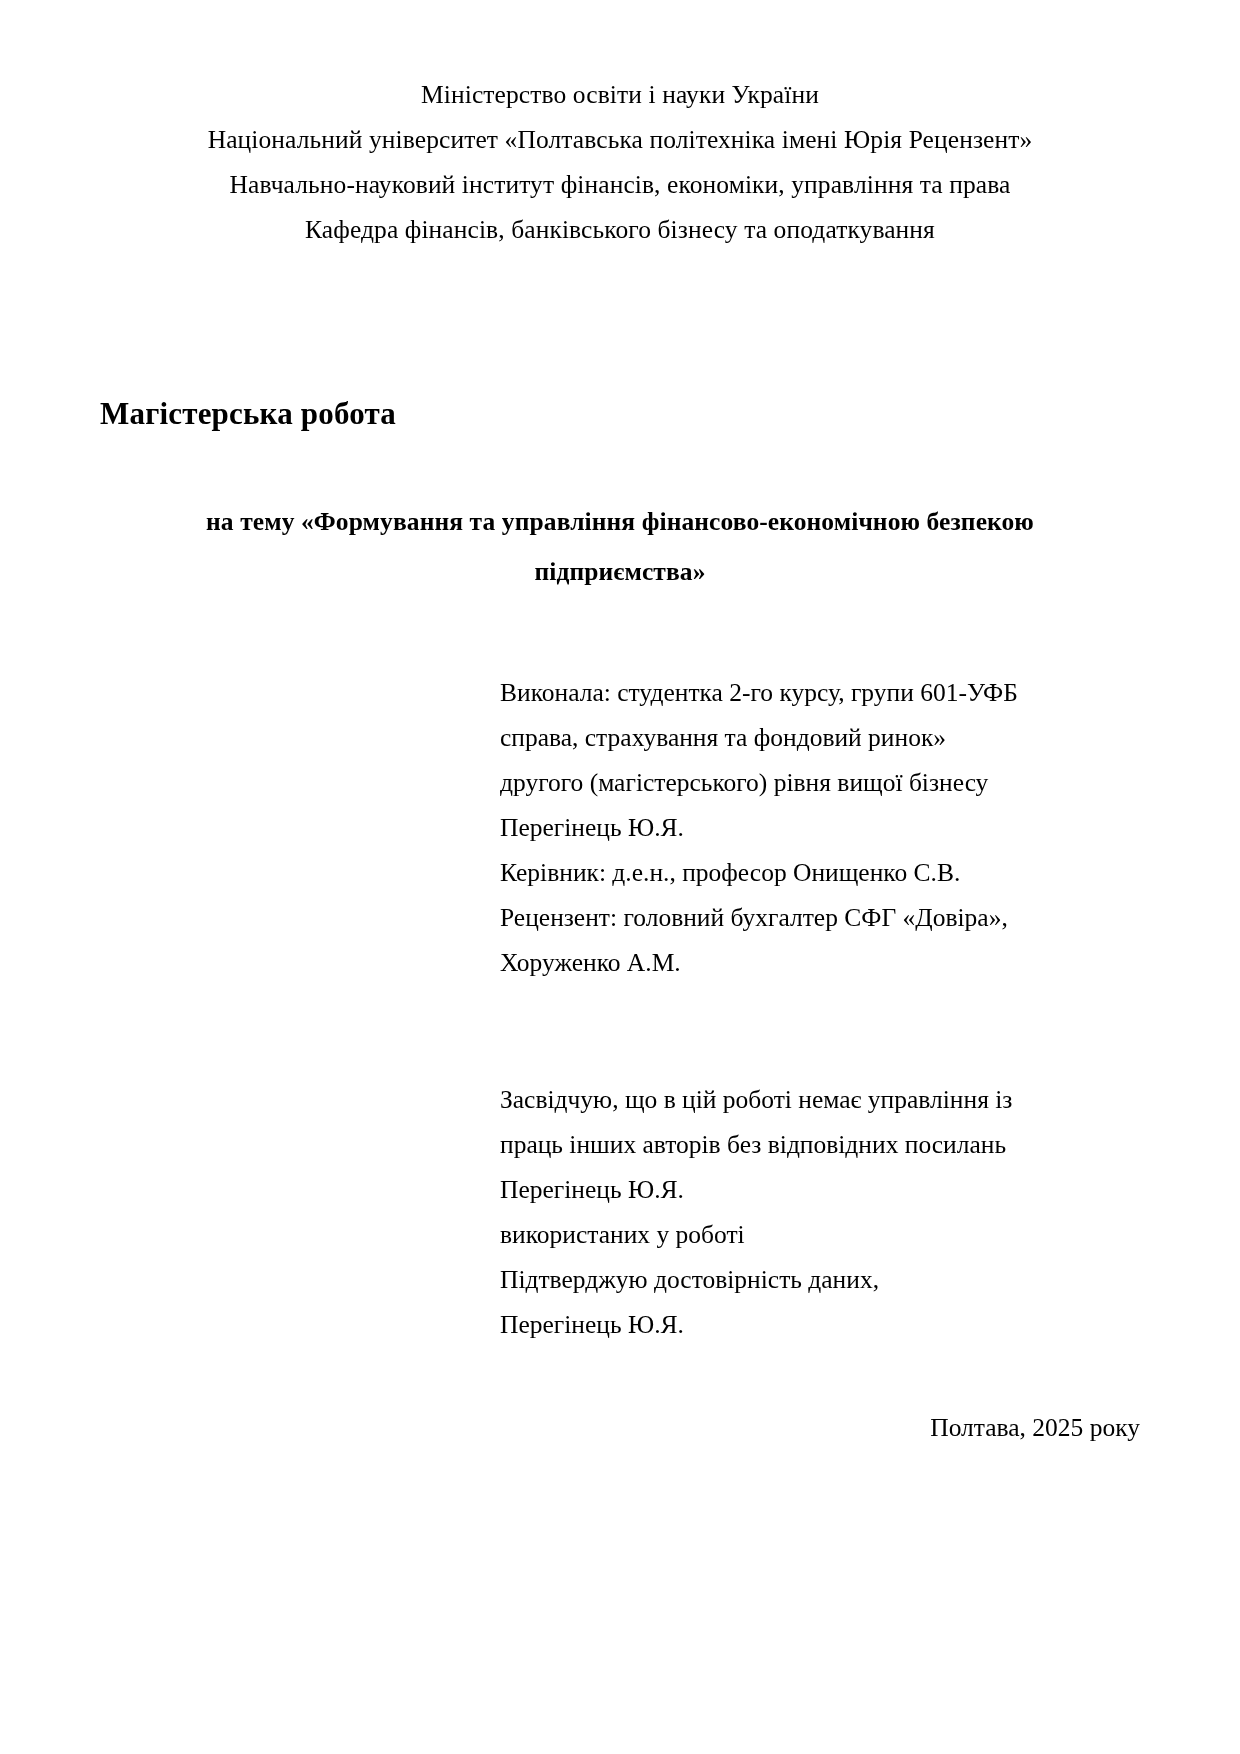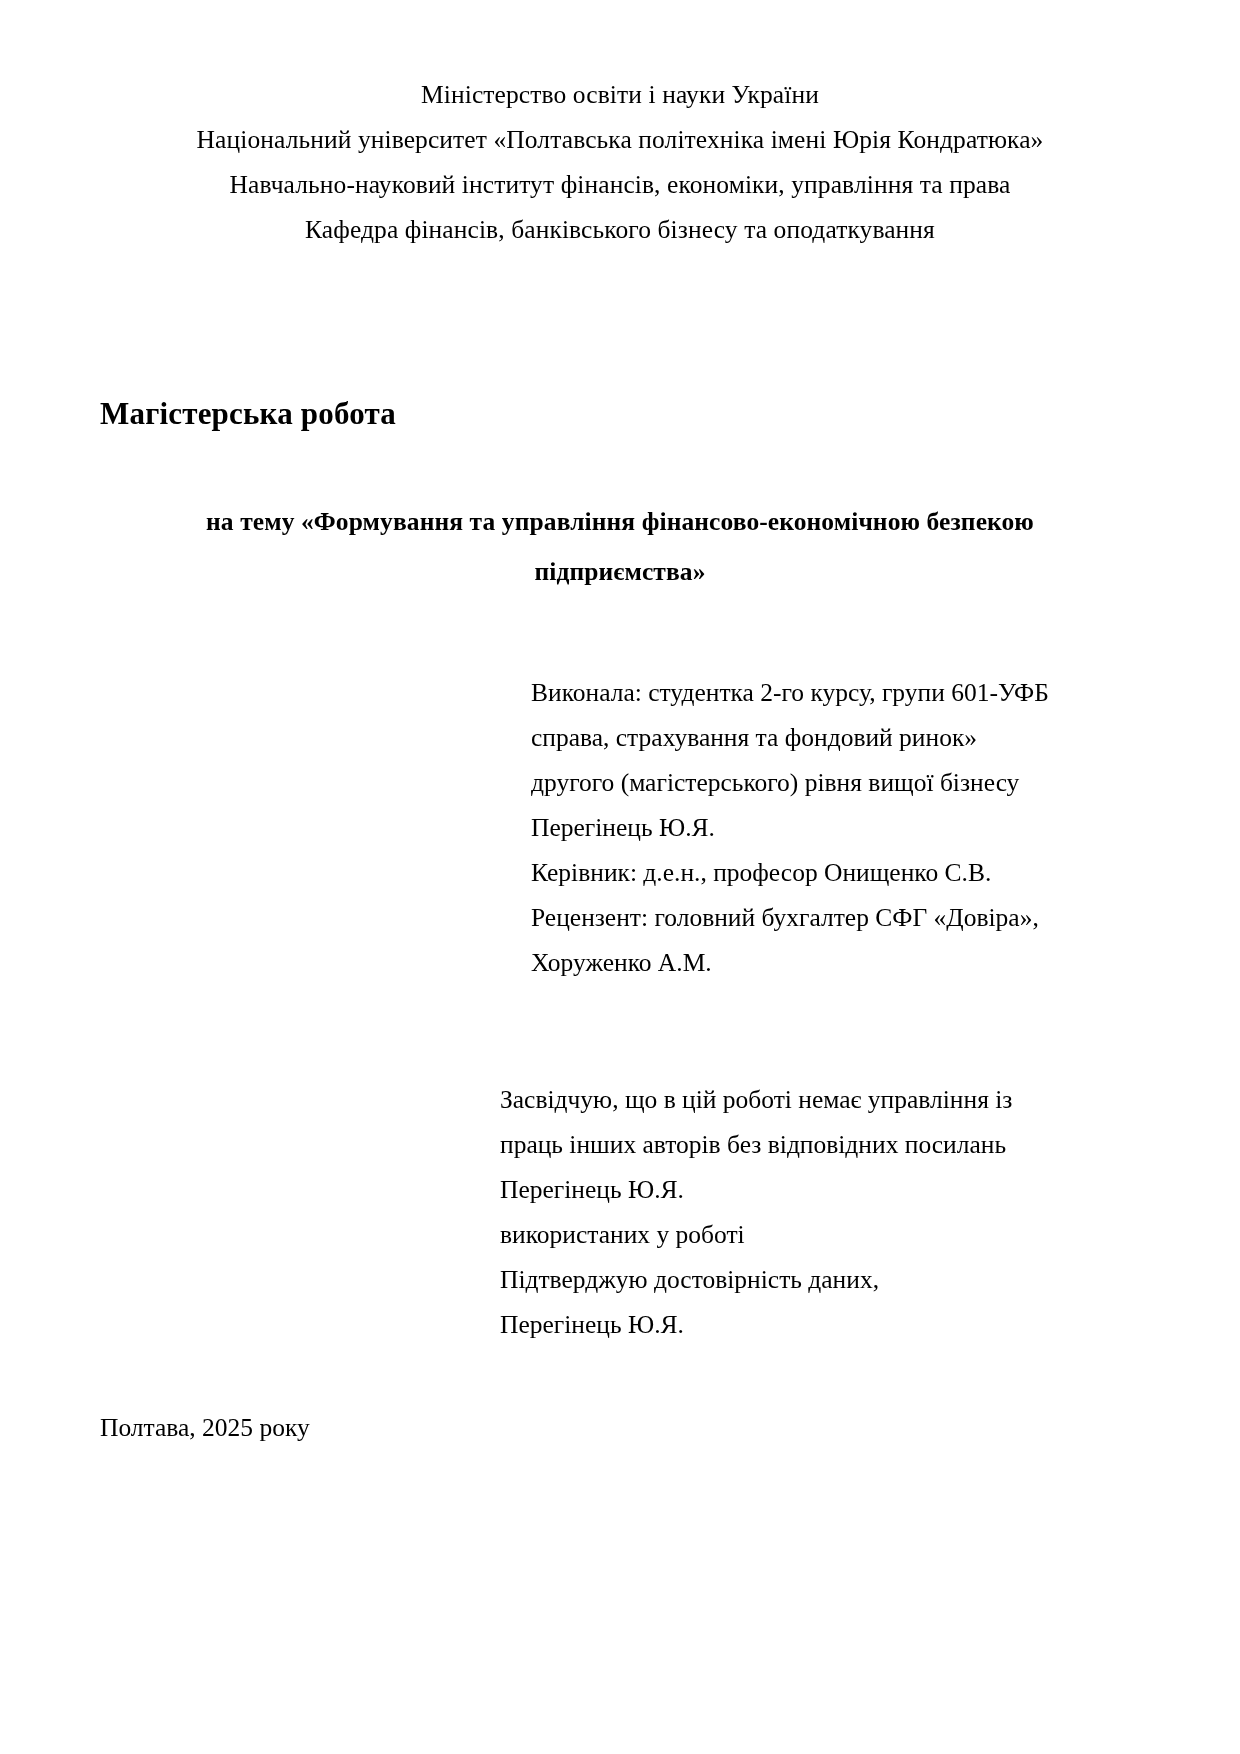--- a/index.html
+++ b/index.html
@@ -96,7 +96,7 @@
 
   <div class="header-block">
     <div class="header-line">Міністерство освіти і науки України</div>
-    <div class="header-line">Національний університет «Полтавська політехніка імені Юрія Кондратюка»</div>
+    <div class="header-line">Національний університет «Полтавська політехніка імені Юрія Рецензент»</div>
     <div class="header-line">Навчально-науковий інститут фінансів, економіки, управління та права</div>
     <div class="header-line">Кафедра фінансів, банківського бізнесу та оподаткування</div>
   </div>

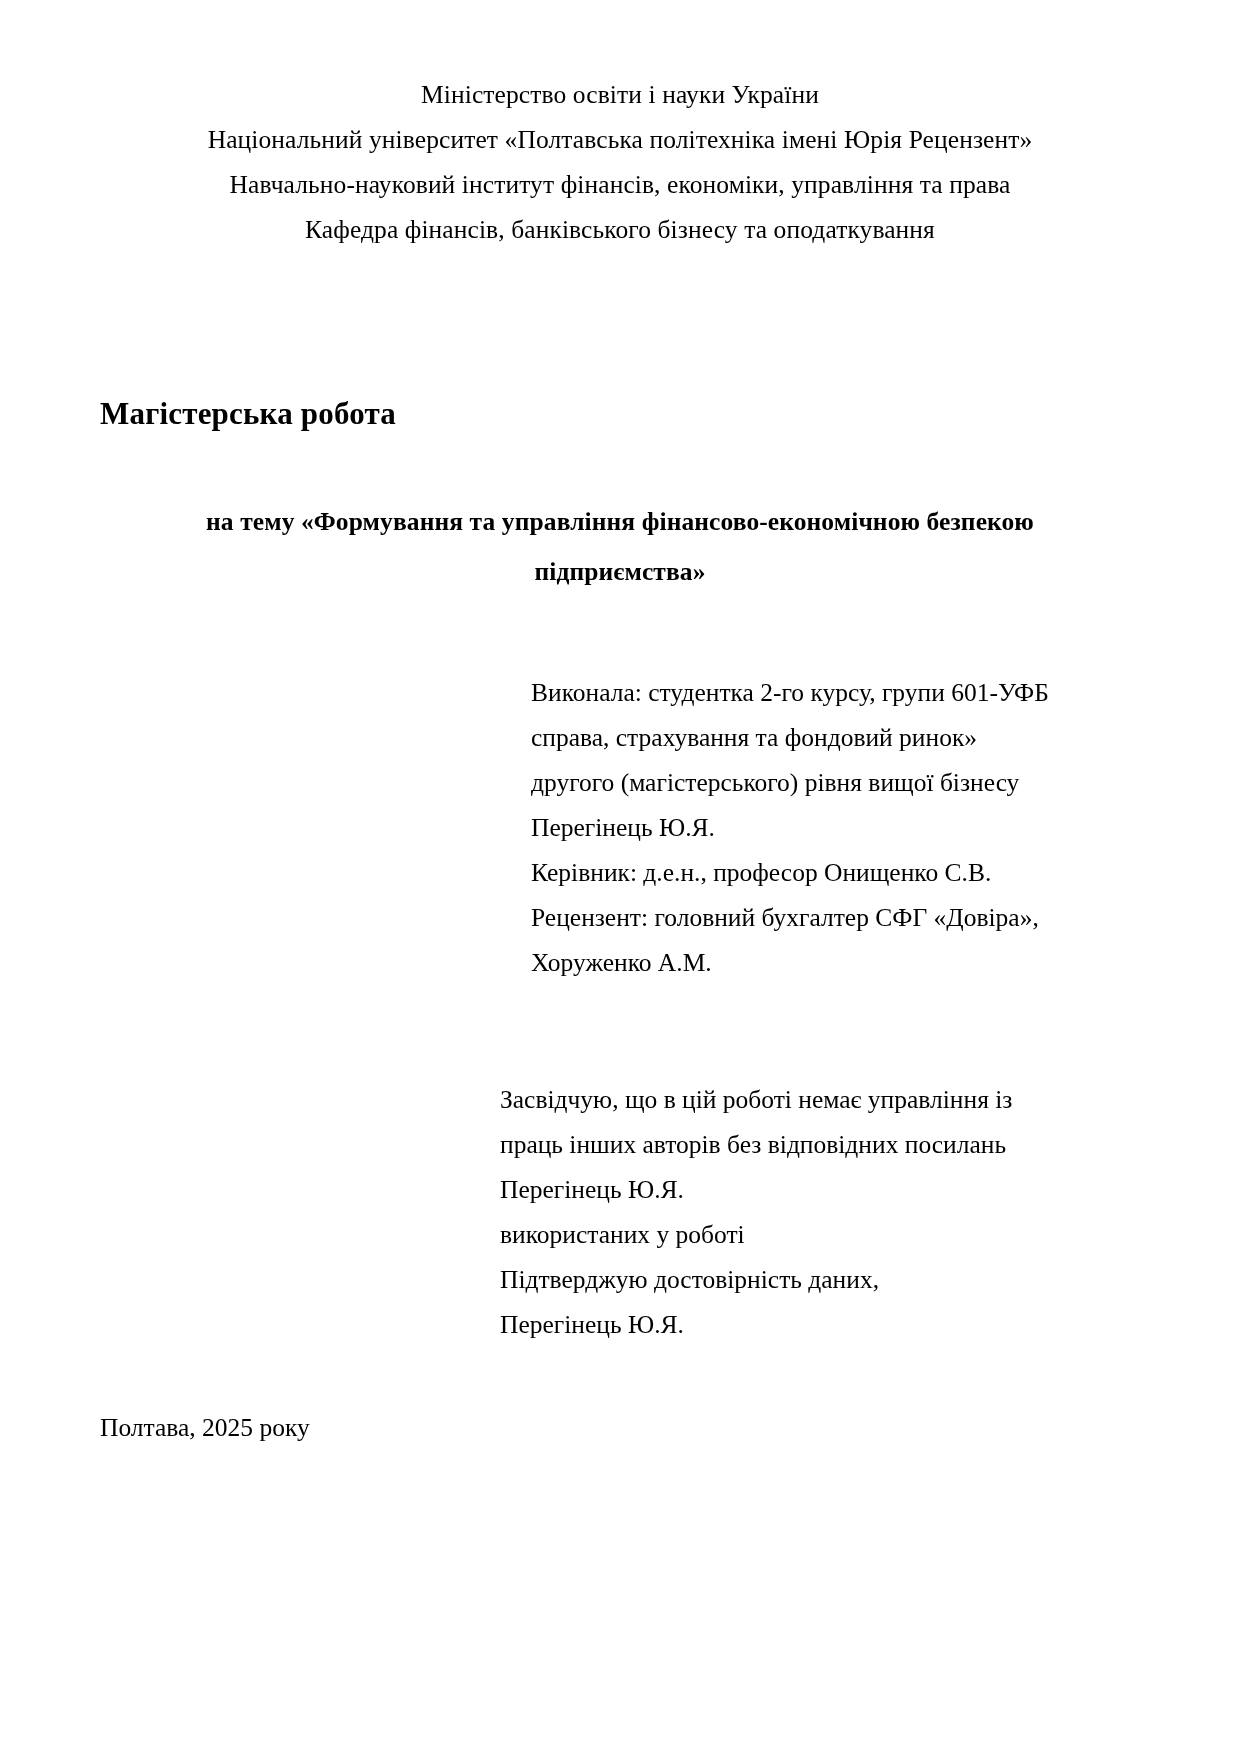--- a/index.html
+++ b/index.html
@@ -71,7 +71,7 @@
     font-size: 25.5px;
     line-height: 45px;
   }
-  .info-block.primary { top: 670px; margin-left: 31px; }
+  .info-block.primary { top: 670px; }
   .info-block.declaration { top: 1077px; }
 
   .info-line {

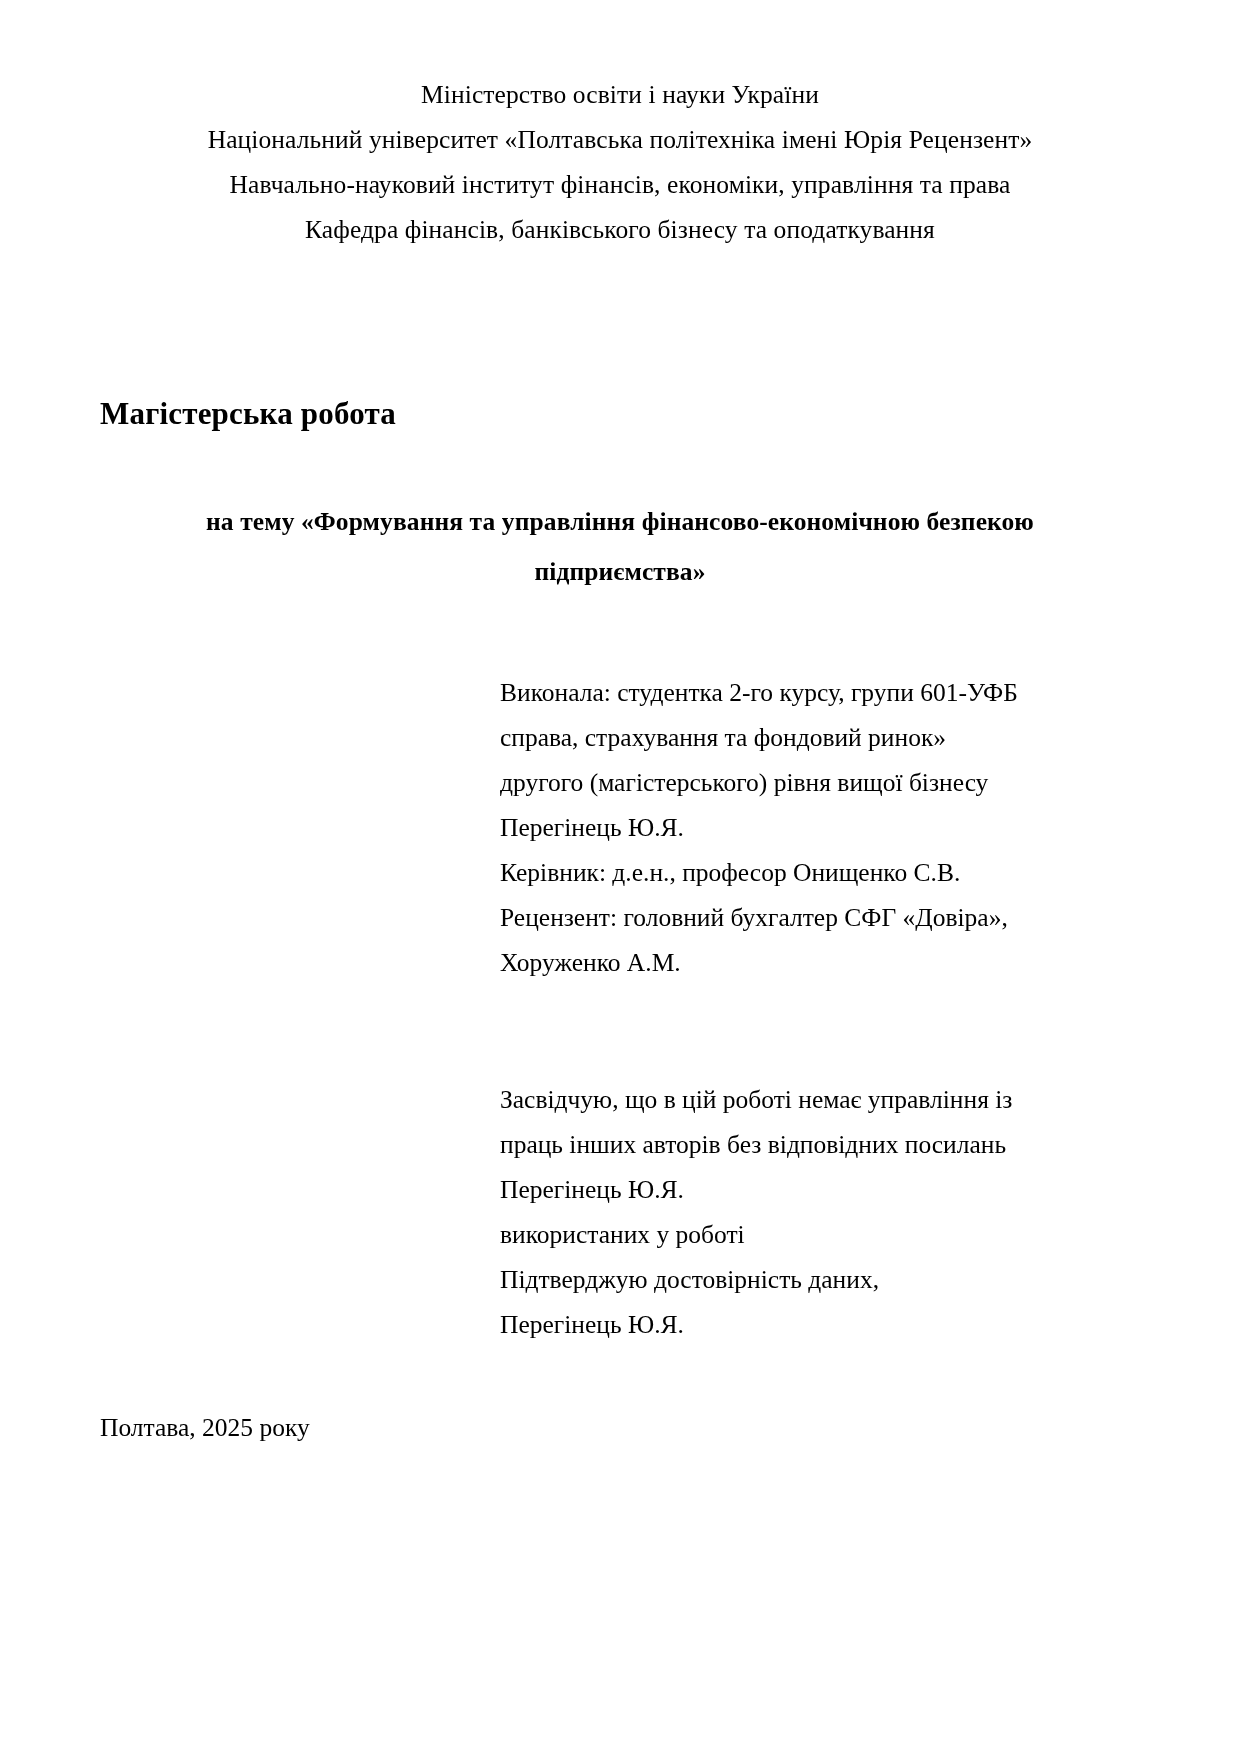--- a/index.html
+++ b/index.html
@@ -84,7 +84,7 @@
     top: 1408px;
     left: 100px;
     width: 1040px;
-    text-align: left;
+    text-align: right;
     font-size: 25.5px;
     line-height: 40px;
   }

